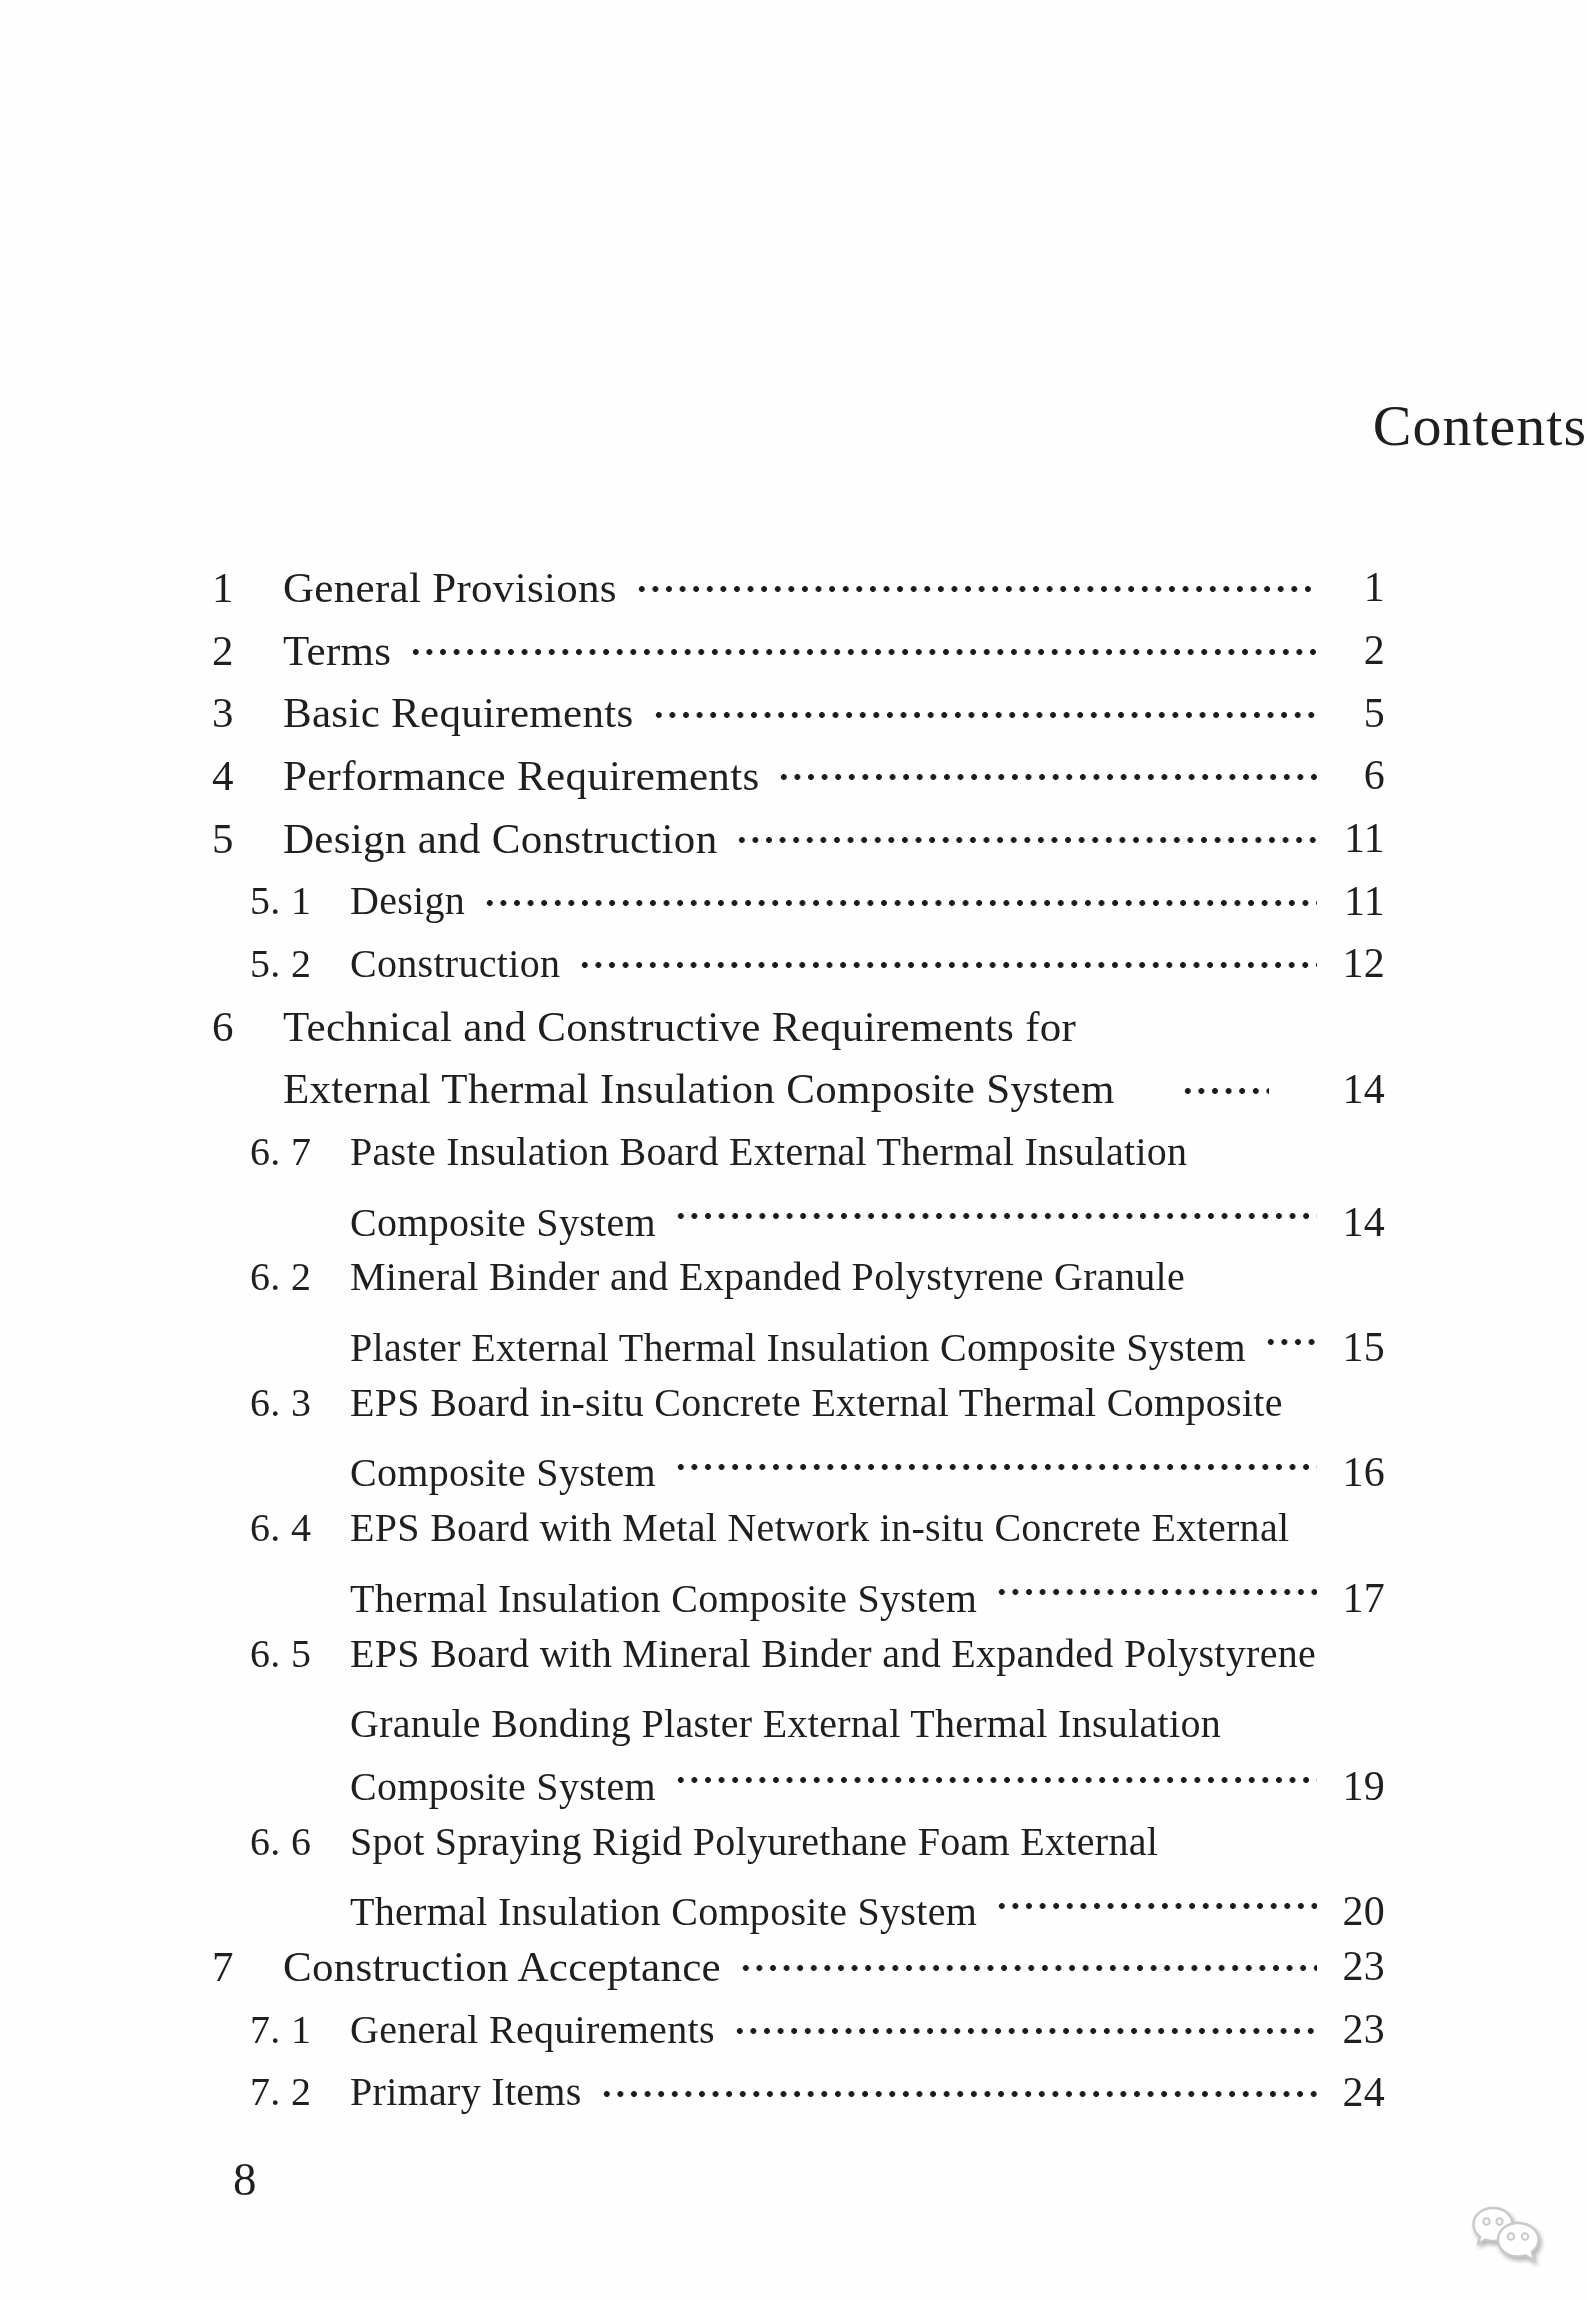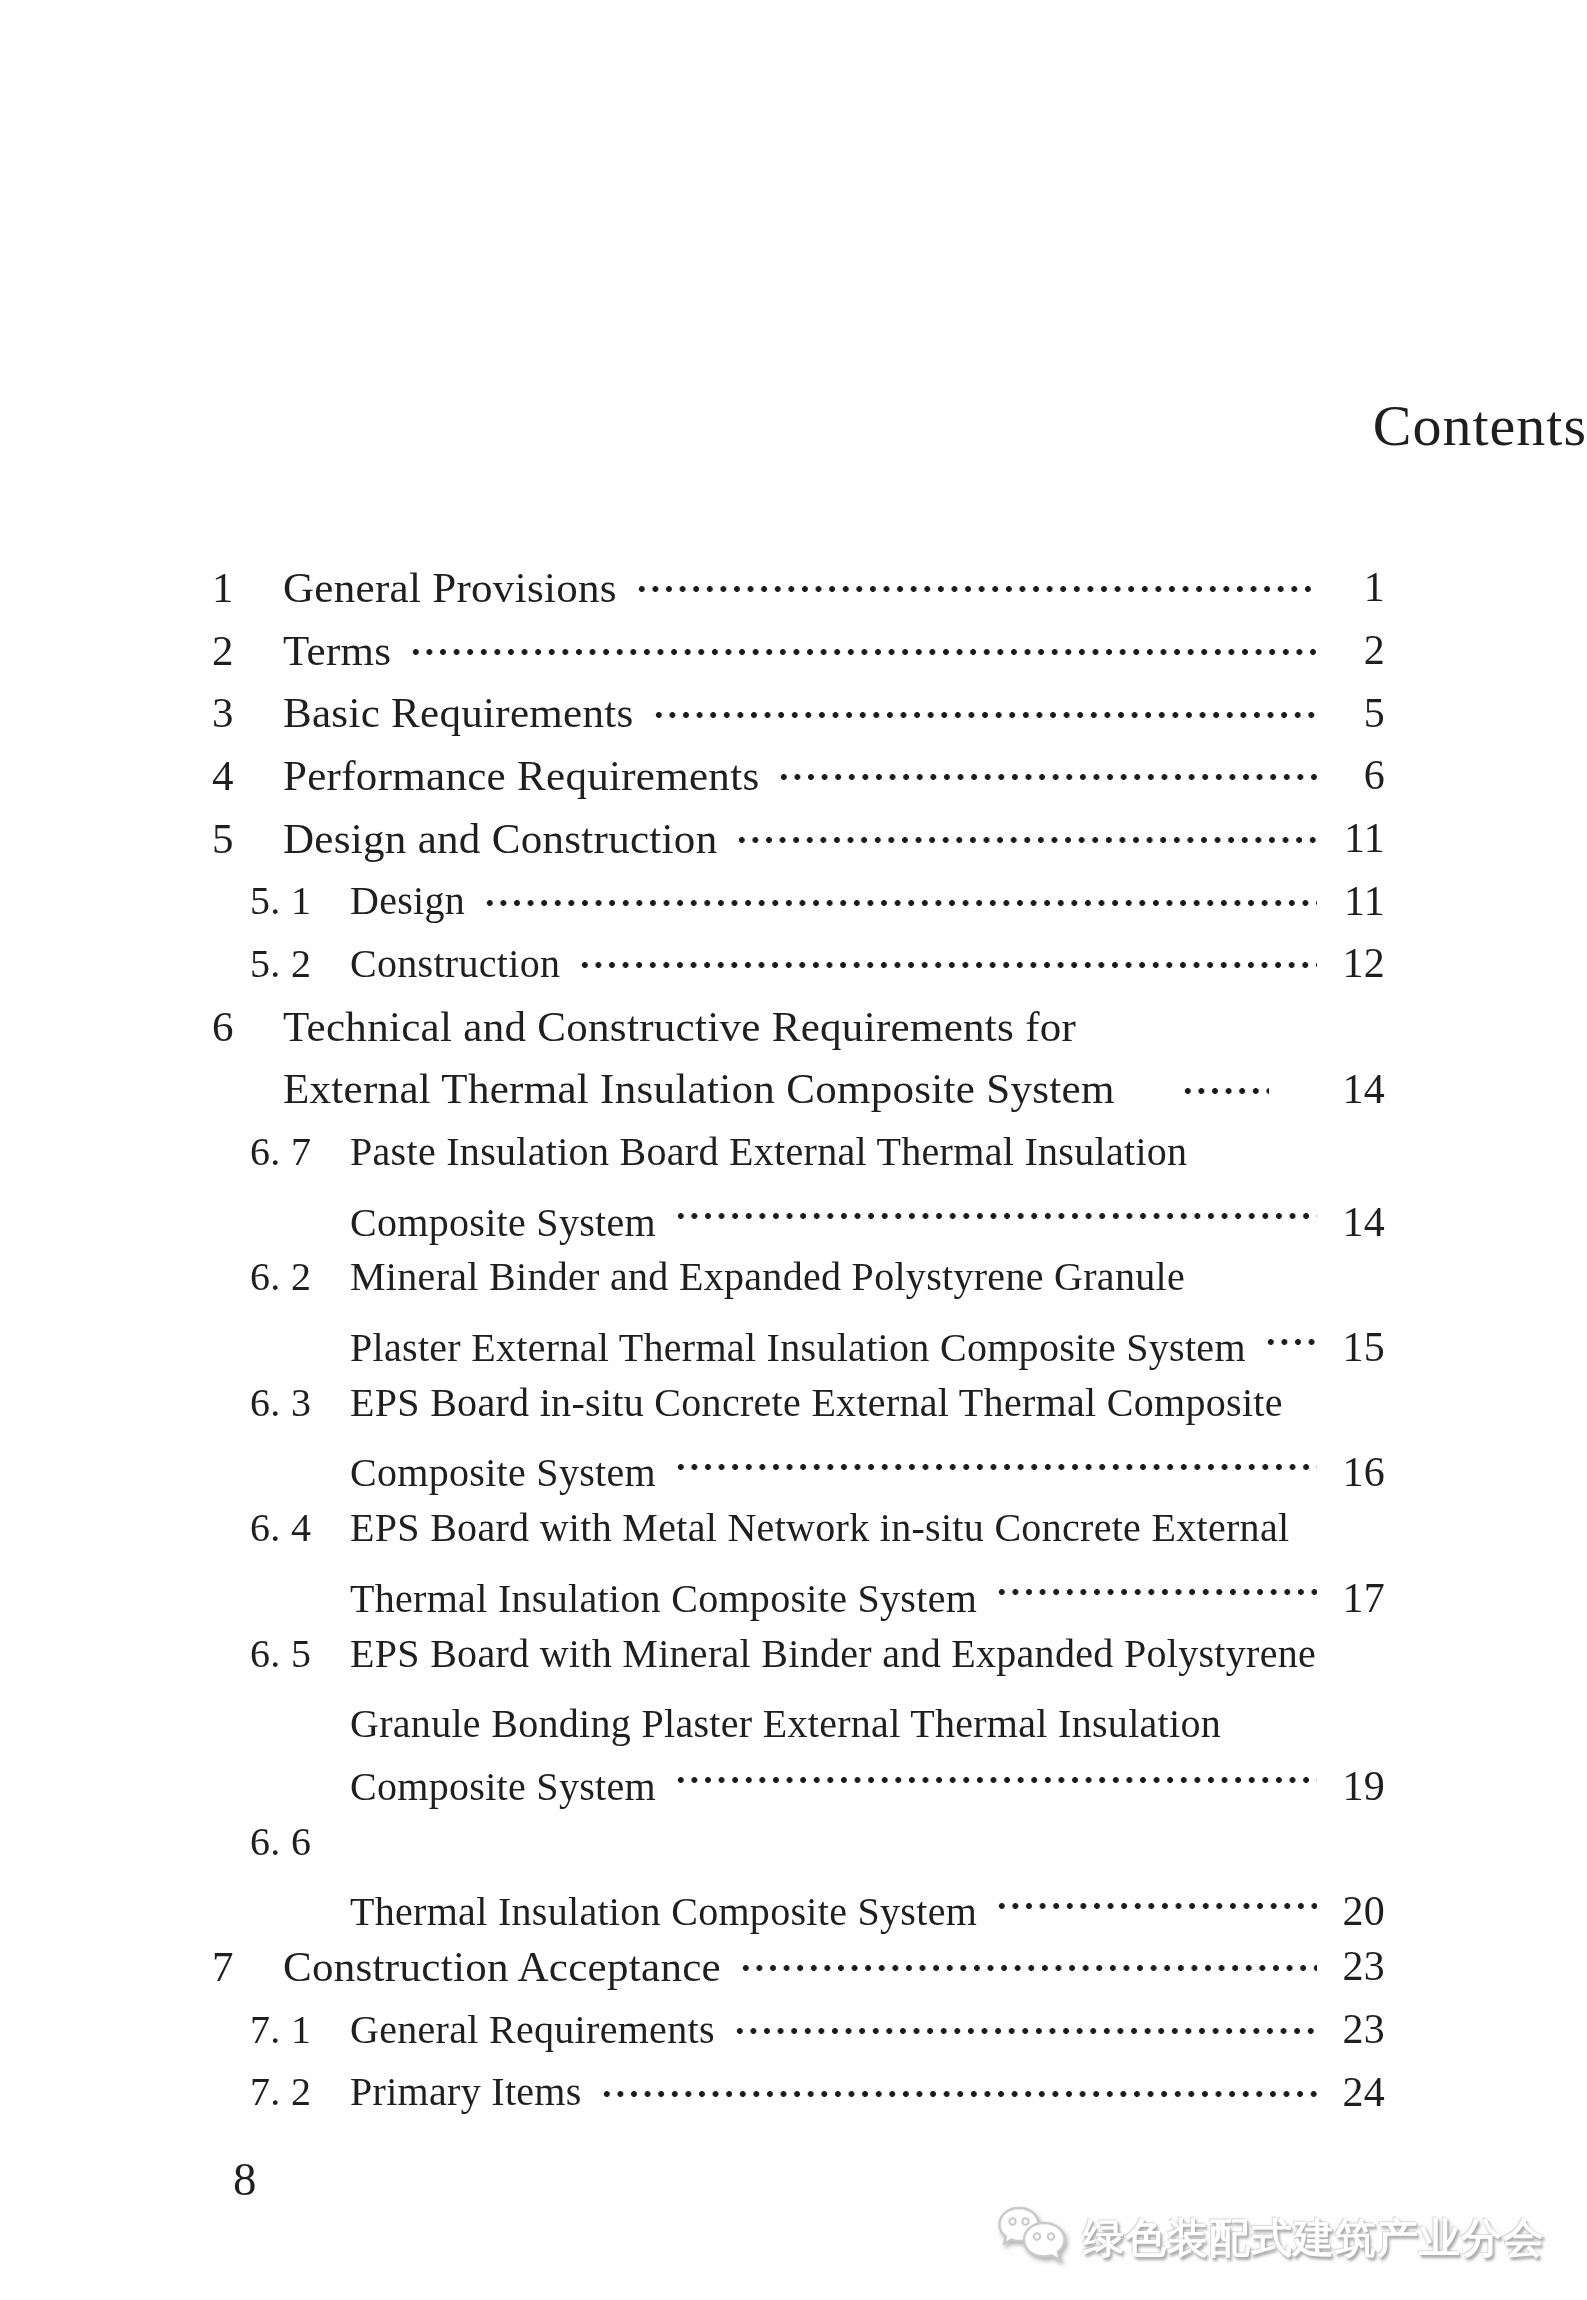--- a/index.html
+++ b/index.html
@@ -161,6 +161,7 @@
     </div>
     <div class="row sub">
       <span class="num">6. 6</span>
+      <span class="label">Spot Spraying Rigid Polyurethane Foam External</span>
     </div>
     <div class="row cont-sub">
       <span class="label">Thermal Insulation Composite System</span>

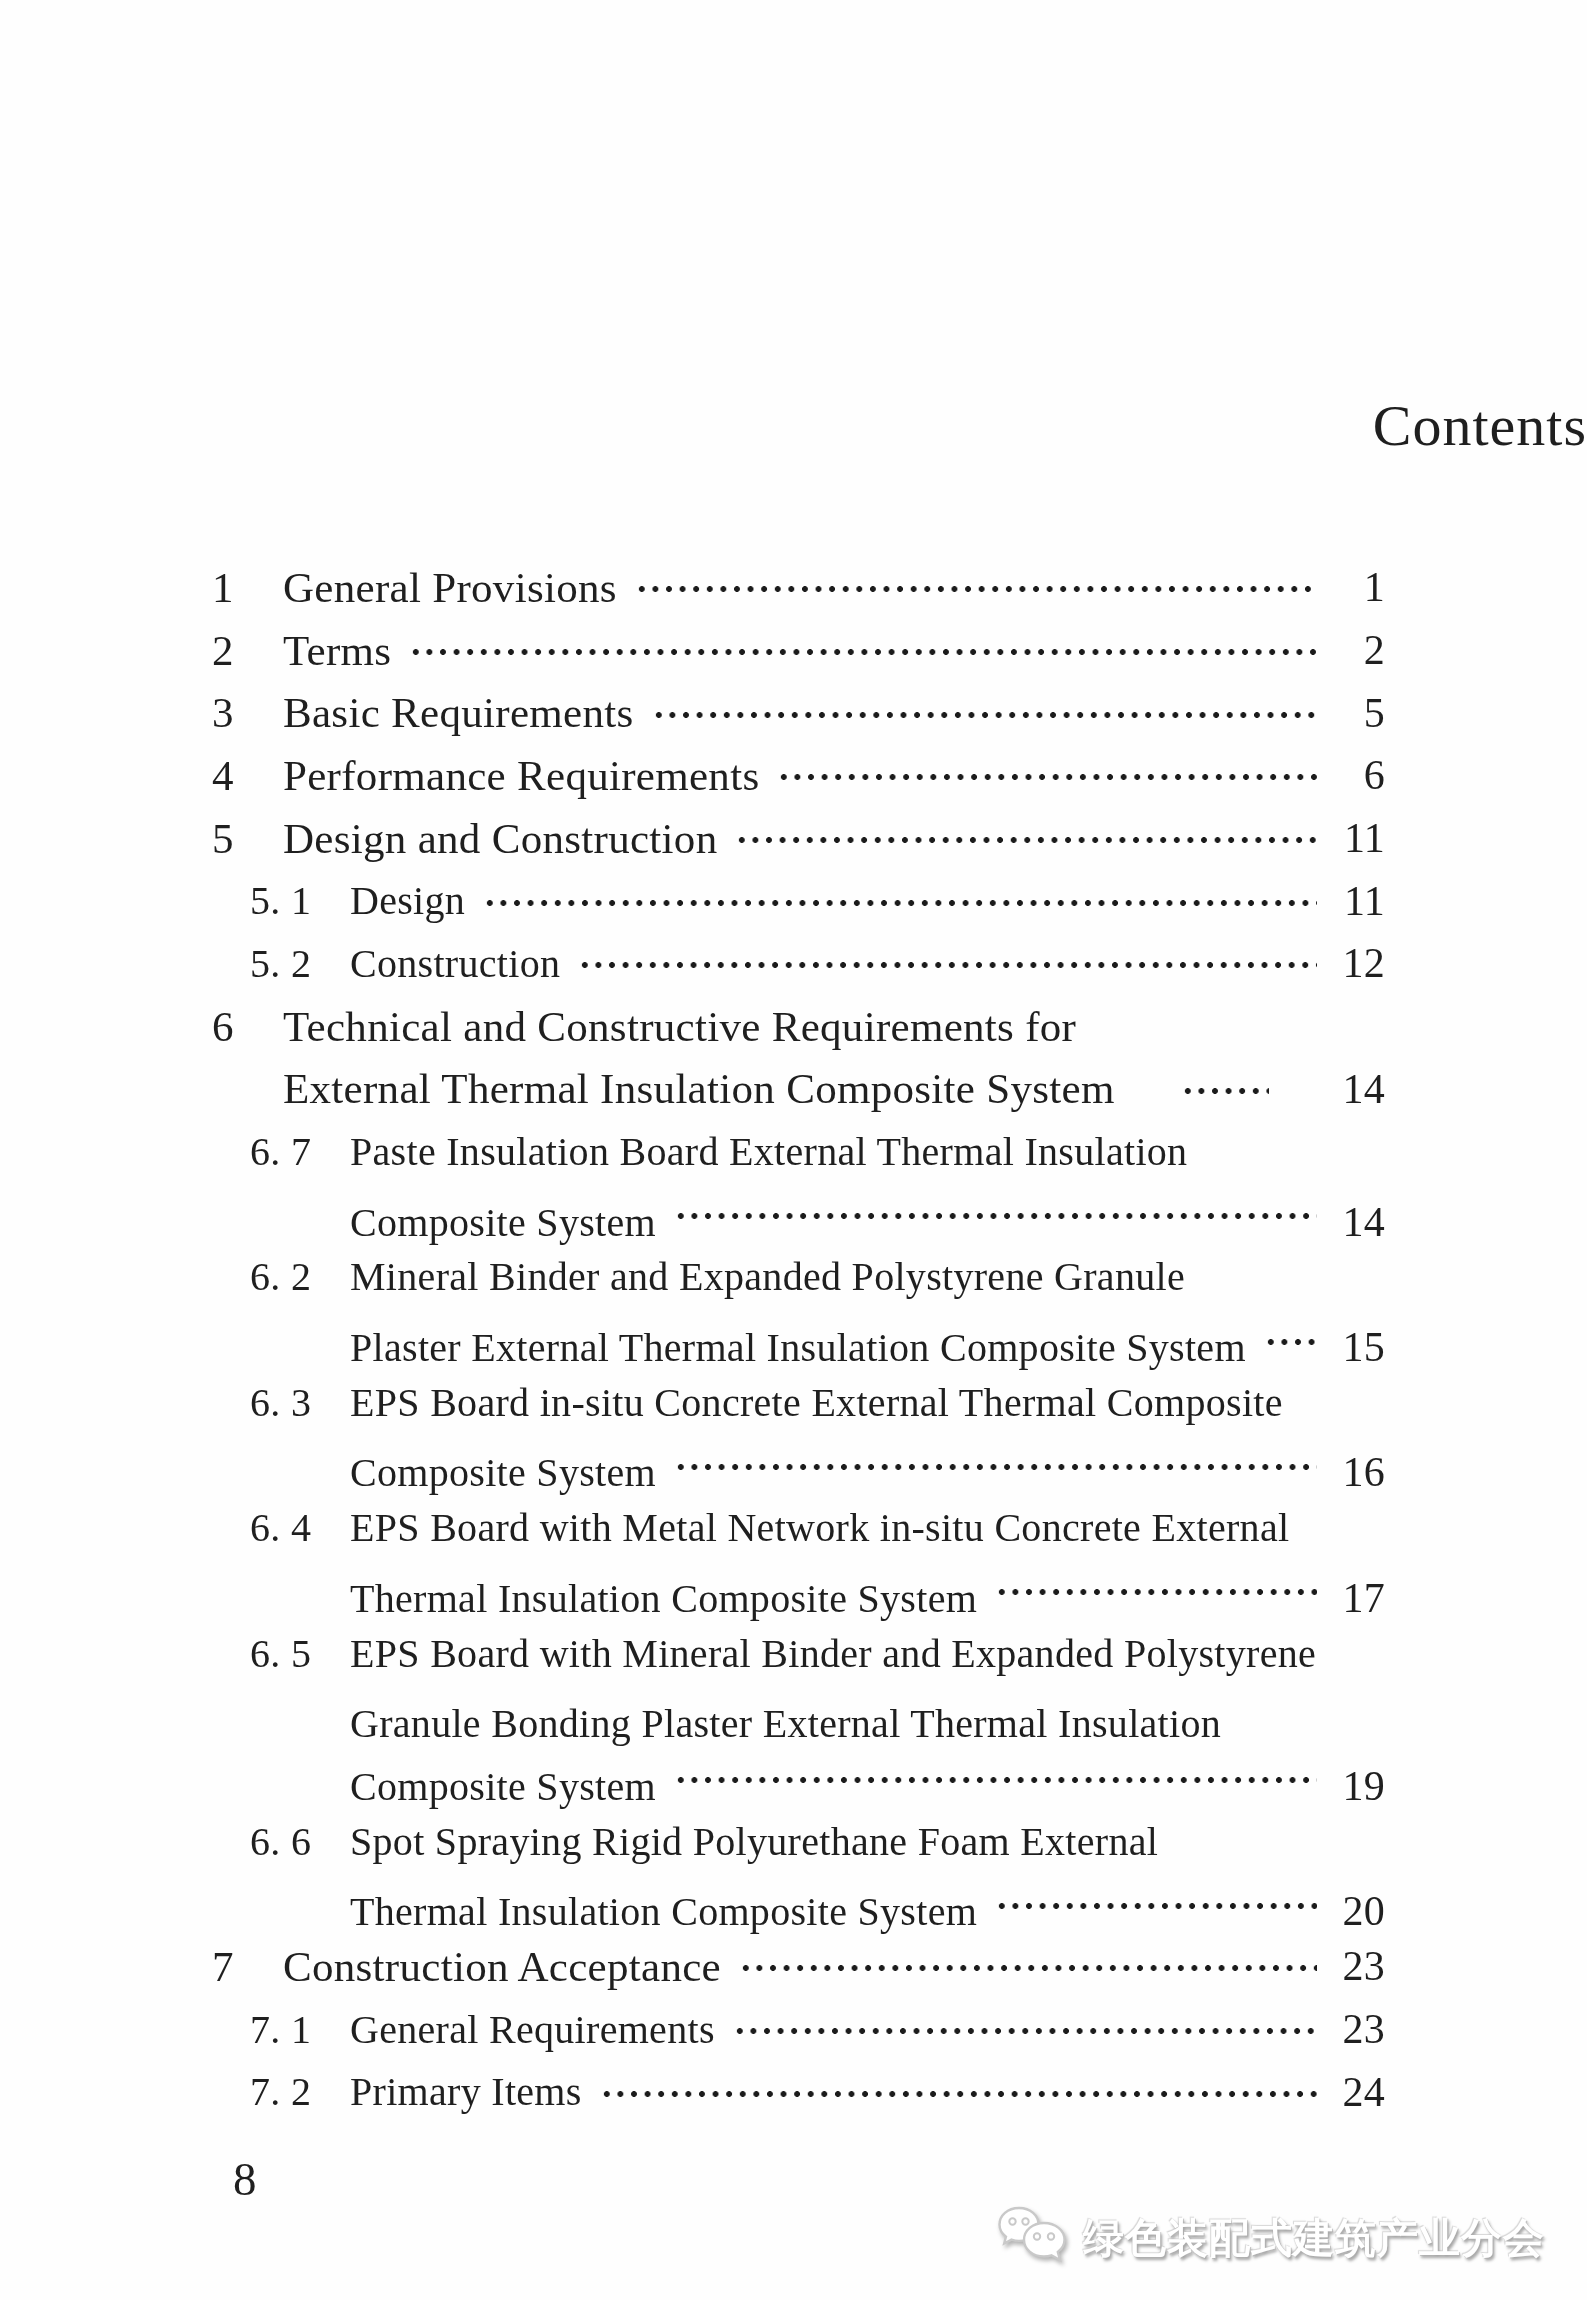--- a/index.html
+++ b/index.html
@@ -203,7 +203,6 @@
       <circle cx="54" cy="31.5" r="3.2"></circle>
     </g>
   </svg>
-  <span class="wm-text">绿色装配式建筑产业分会</span>
 </div>
 
 </body></html>

